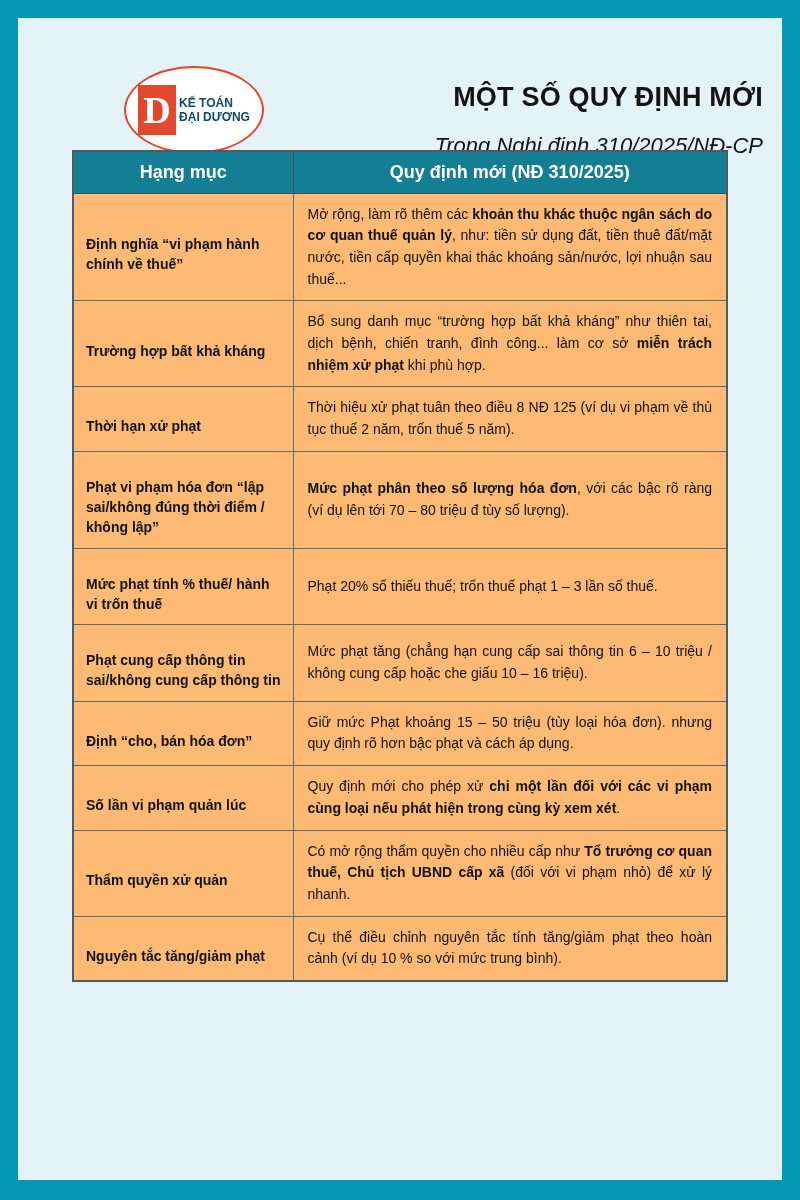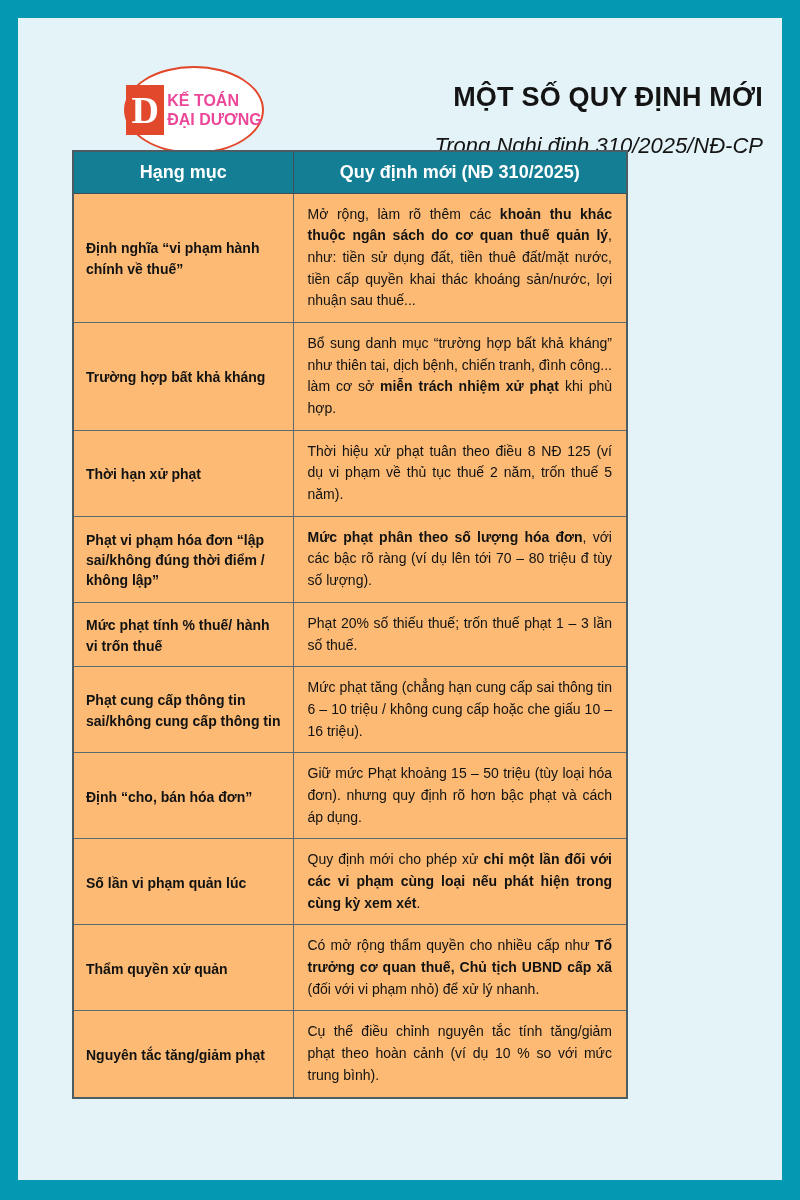--- a/index.html
+++ b/index.html
@@ -39,9 +39,9 @@
     flex:0 0 auto;
   }
   .logo-text {
-    color:#ec4899;
+    color:#0c4a6e;
     font-weight:bold;
-    font-size:16px;
+    font-size:12px;
     line-height:1.2;
     white-space:nowrap;
   }

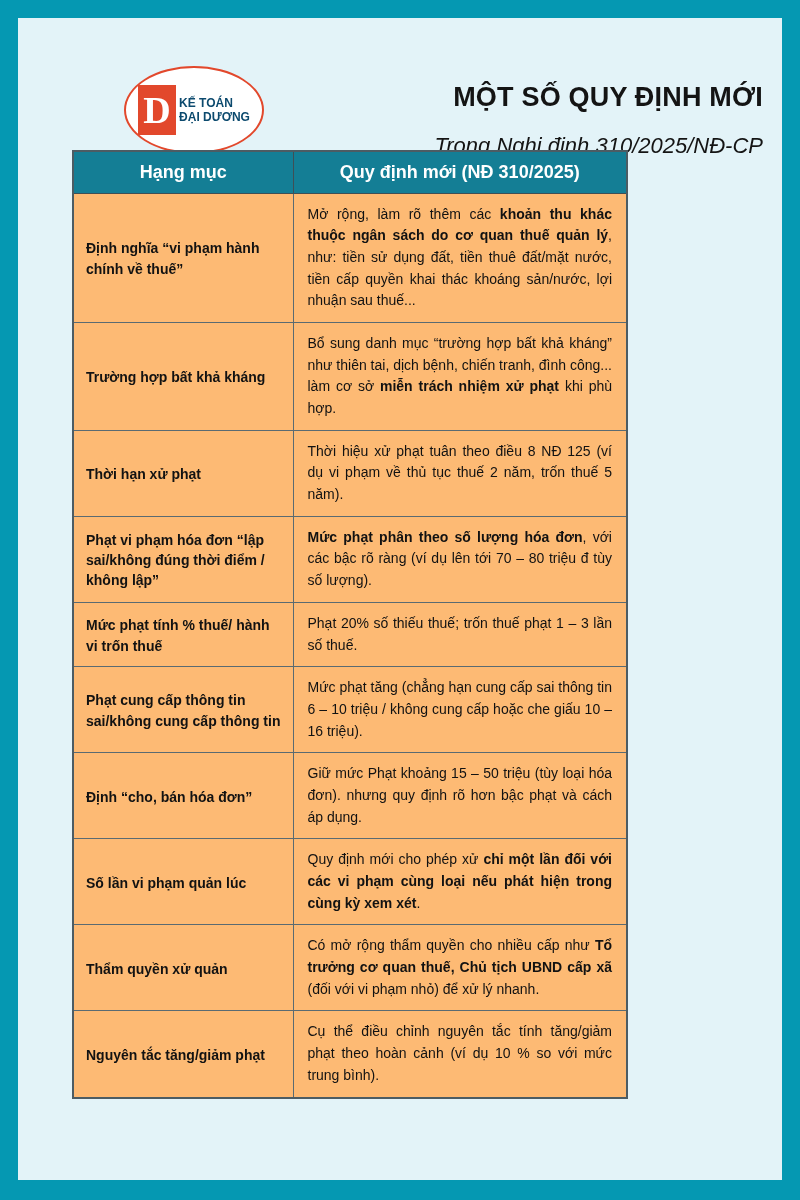--- a/index.html
+++ b/index.html
@@ -65,7 +65,7 @@
   
   table.regs {
     position:absolute; left:54px; top:132px;
-    width:556px;
+    width:656px;
     border-collapse:collapse;
     border:2px solid #4c5c63;
   }

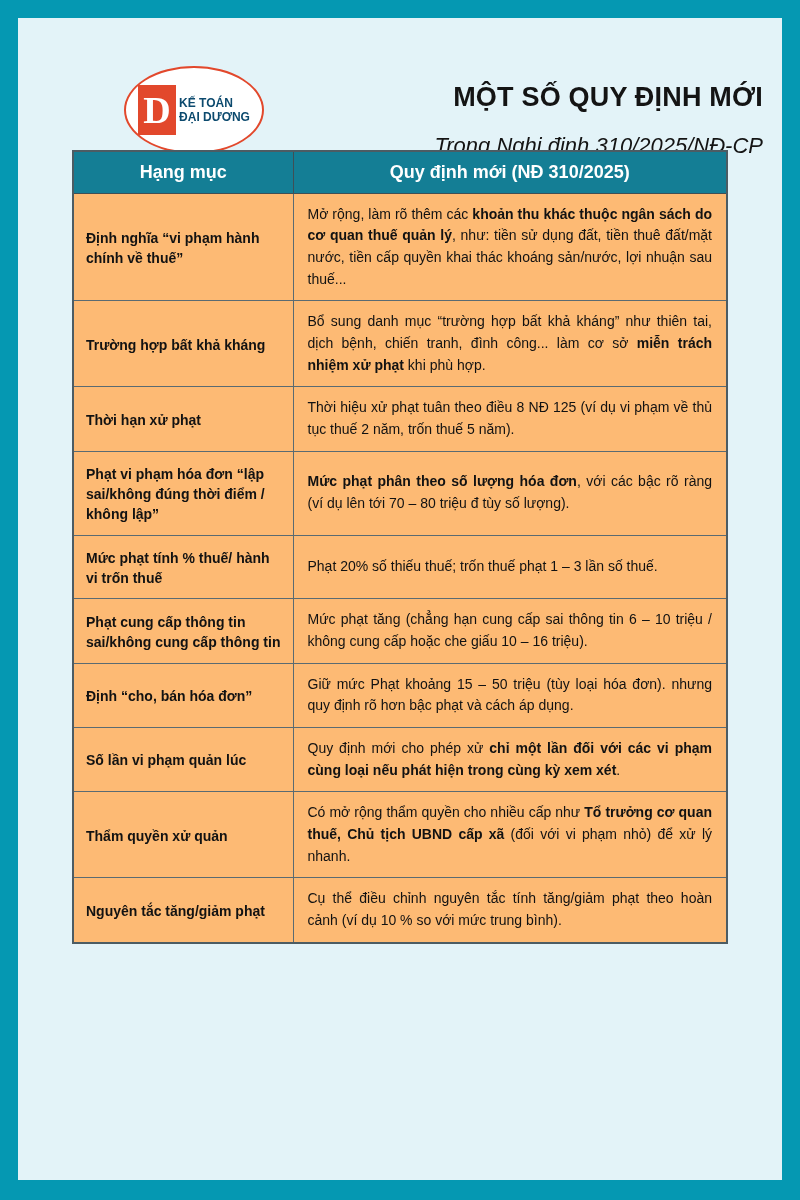--- a/index.html
+++ b/index.html
@@ -89,7 +89,7 @@
     width:220px;
     font-weight:bold;
     line-height:1.45;
-    padding:12px 10px 10px 12px;
+    padding:25px 10px 10px 12px;
   }
   td.detail-cell {
     text-align:justify;

